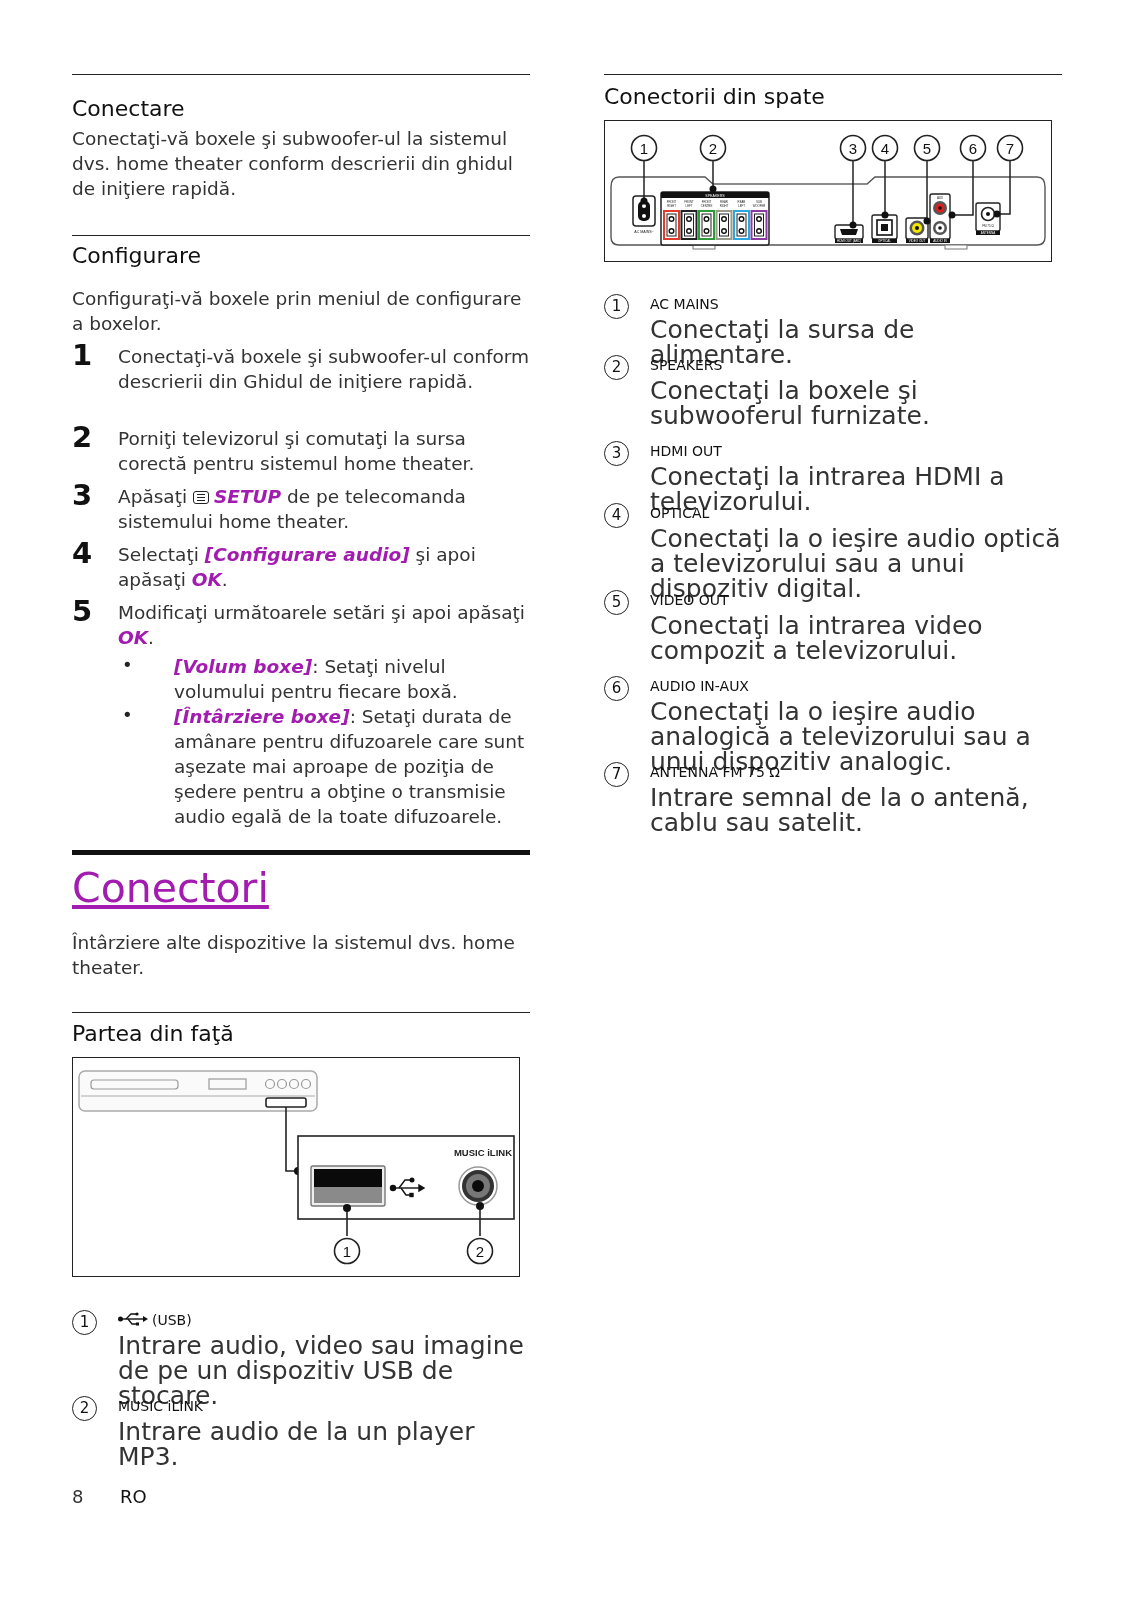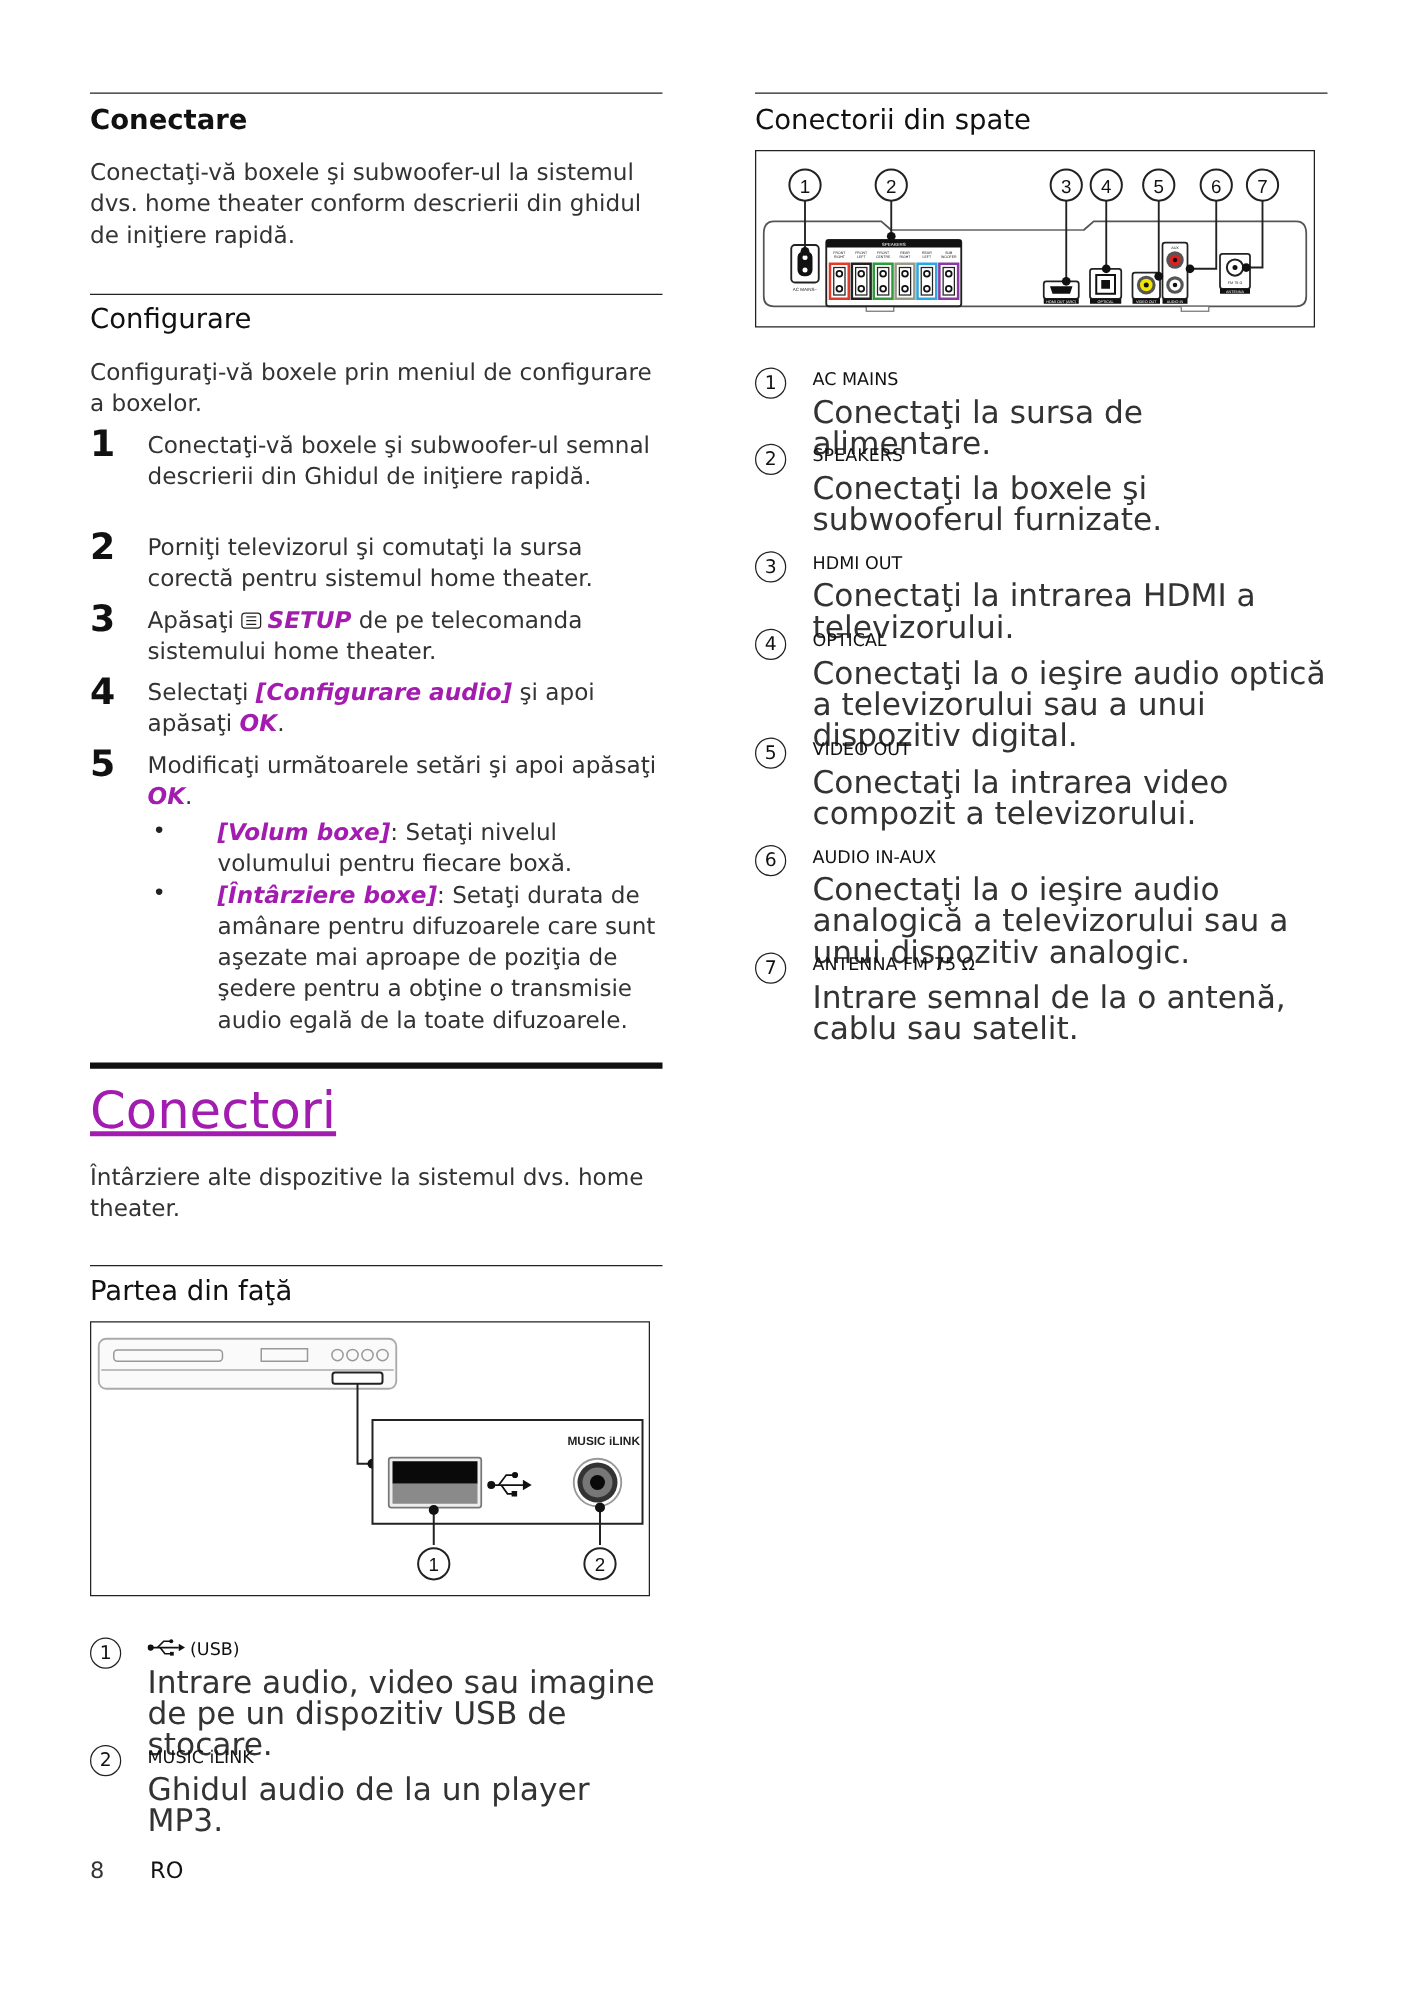--- a/index.html
+++ b/index.html
@@ -33,7 +33,7 @@
 <div class="col col-left">
 
   <div class="rule" style="top:74px;"></div>
-  <h2 class="h2" style="top:84px;font-weight:bold;">Conectare</h2>
+  <h2 class="h2" style="top:96px;">Conectare</h2>
   <p class="p" style="top:126px;">Conectaţi-vă boxele şi subwoofer-ul la sistemul dvs. home theater conform descrierii din ghidul de iniţiere rapidă.</p>
 
   <div class="rule" style="top:235px;"></div>

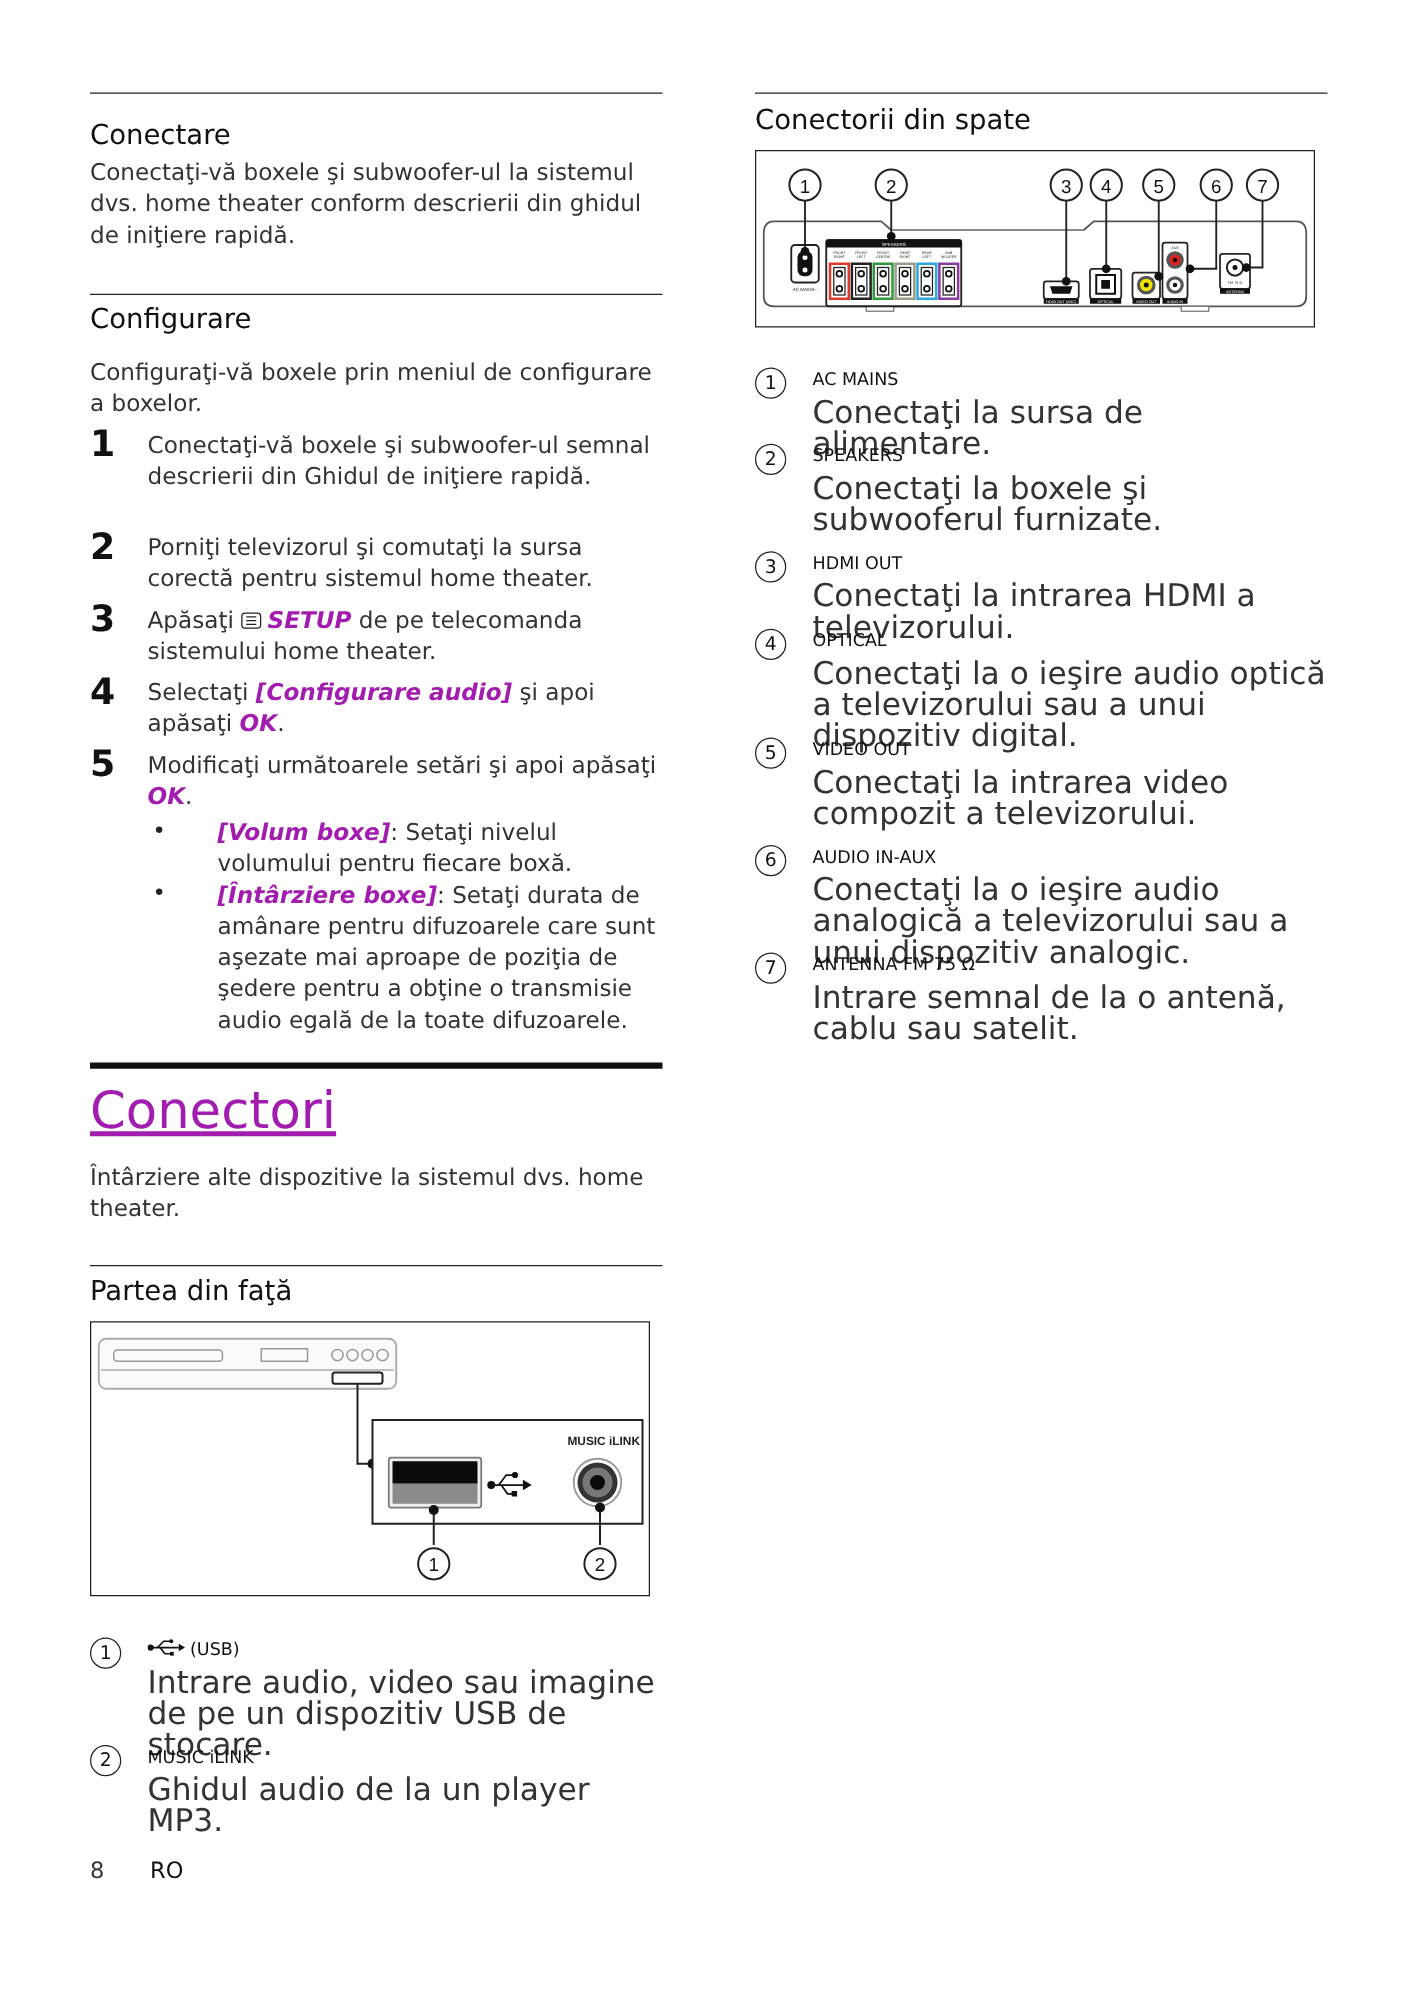--- a/index.html
+++ b/index.html
@@ -42,7 +42,7 @@
 
   <div class="step" style="top:344px;">
     <span class="num">1</span>
-    <span class="txt">Conectaţi-vă boxele şi subwoofer-ul semnal descrierii din Ghidul de iniţiere rapidă.</span>
+    <span class="txt">Conectaţi-vă boxele şi subwoofer-ul conform descrierii din Ghidul de iniţiere rapidă.</span>
   </div>
   <div class="step" style="top:426px;">
     <span class="num">2</span>

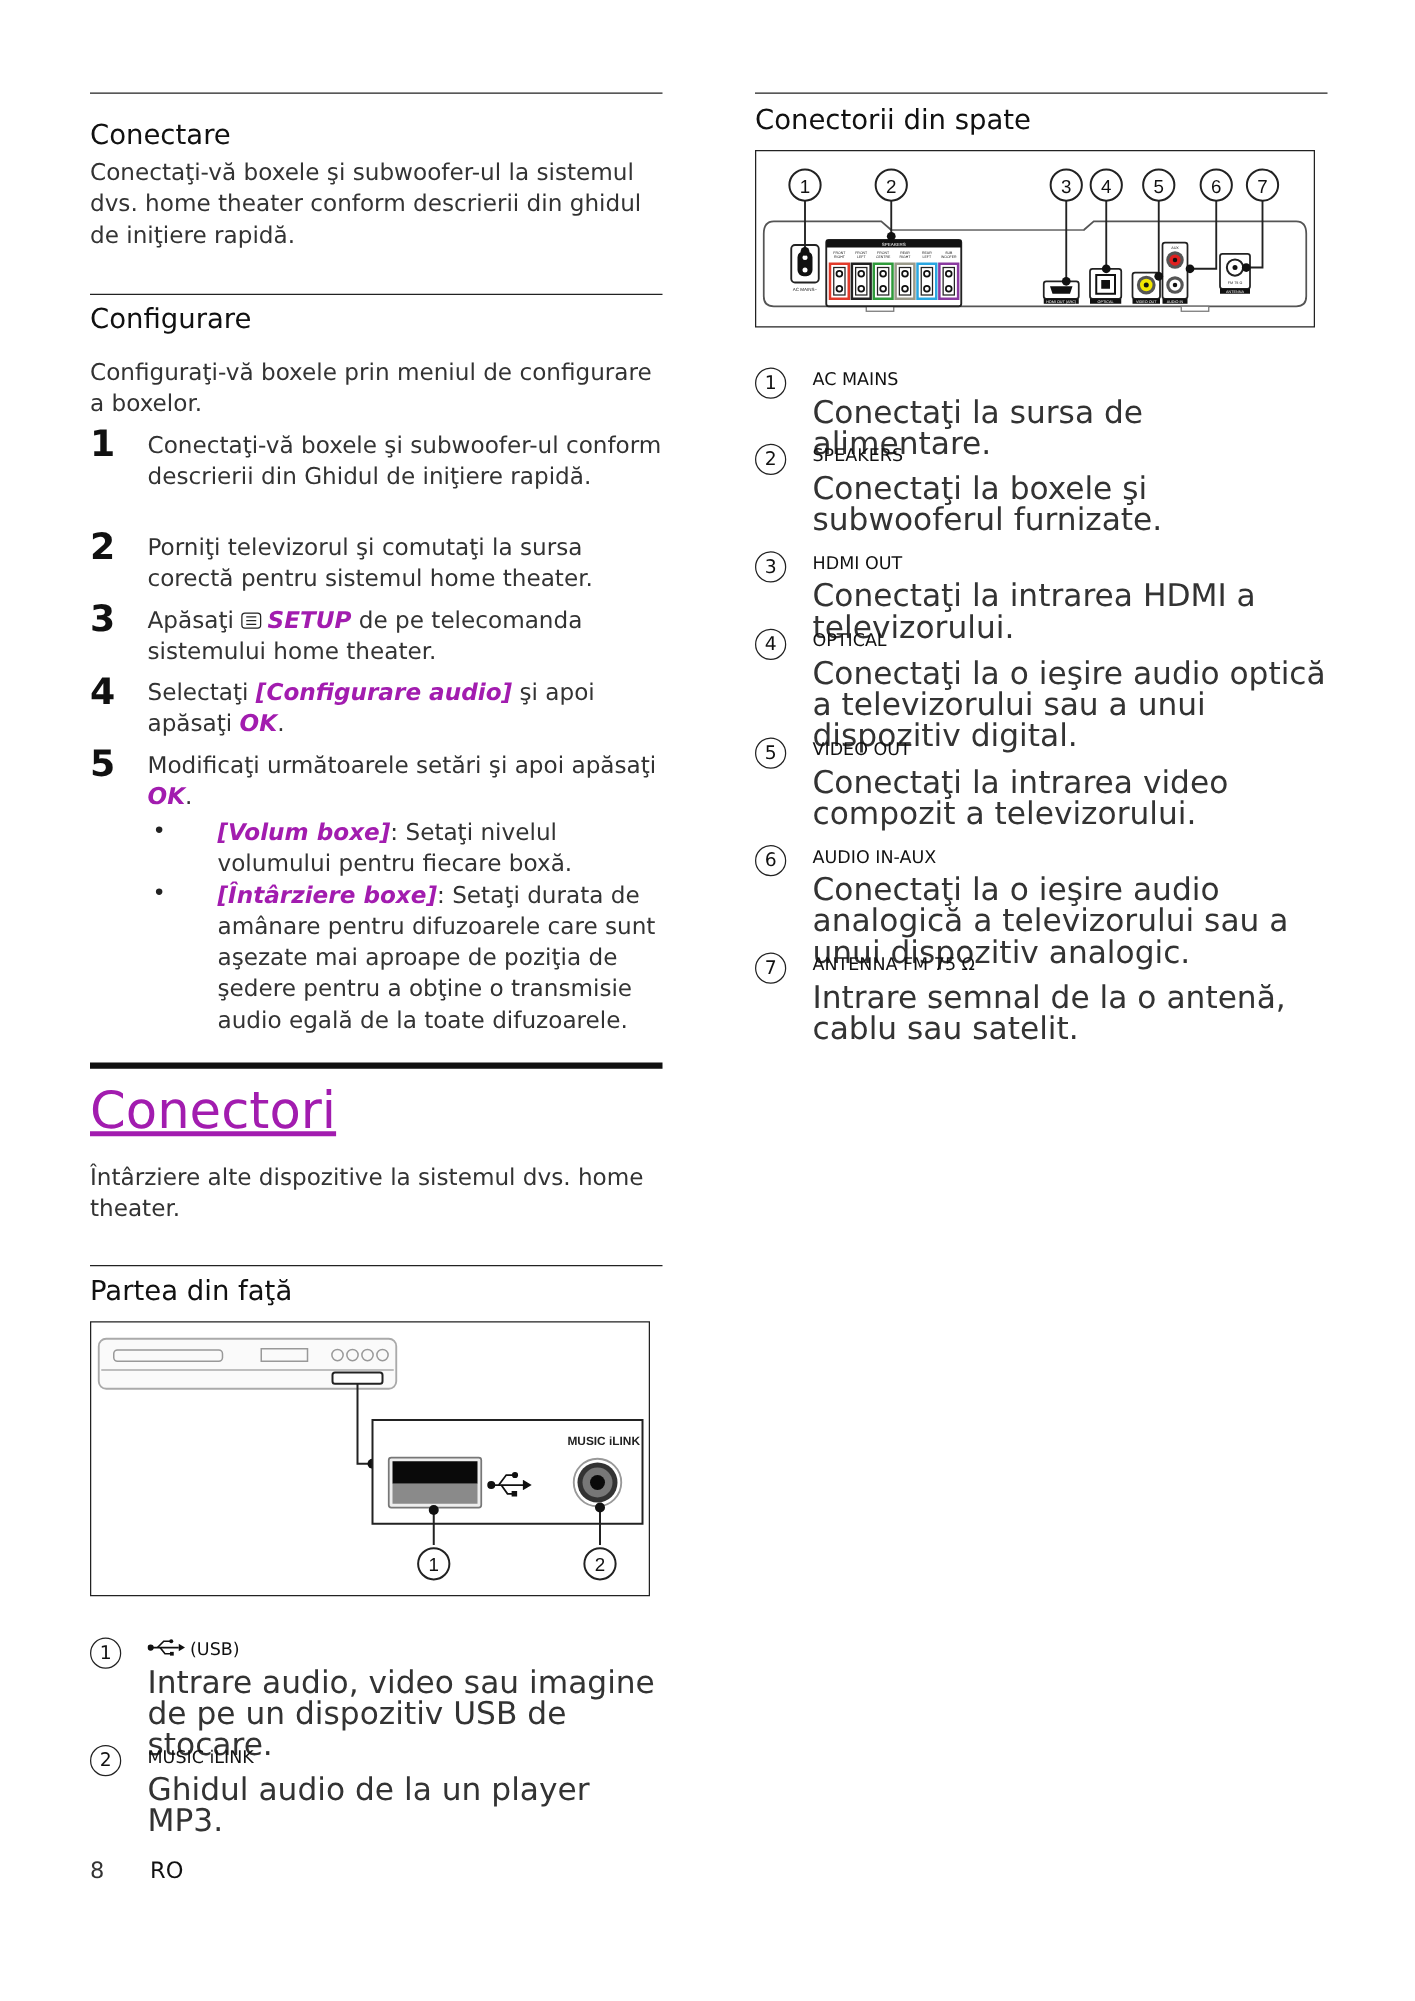--- a/index.html
+++ b/index.html
@@ -152,7 +152,7 @@
   <div class="item" style="top:1394px;">
     <span class="circ">2</span>
     <span class="title">MUSIC iLINK</span>
-    <span class="desc">Ghidul audio de la un player MP3.</span>
+    <span class="desc">Intrare audio de la un player MP3.</span>
   </div>
 </div>
 

